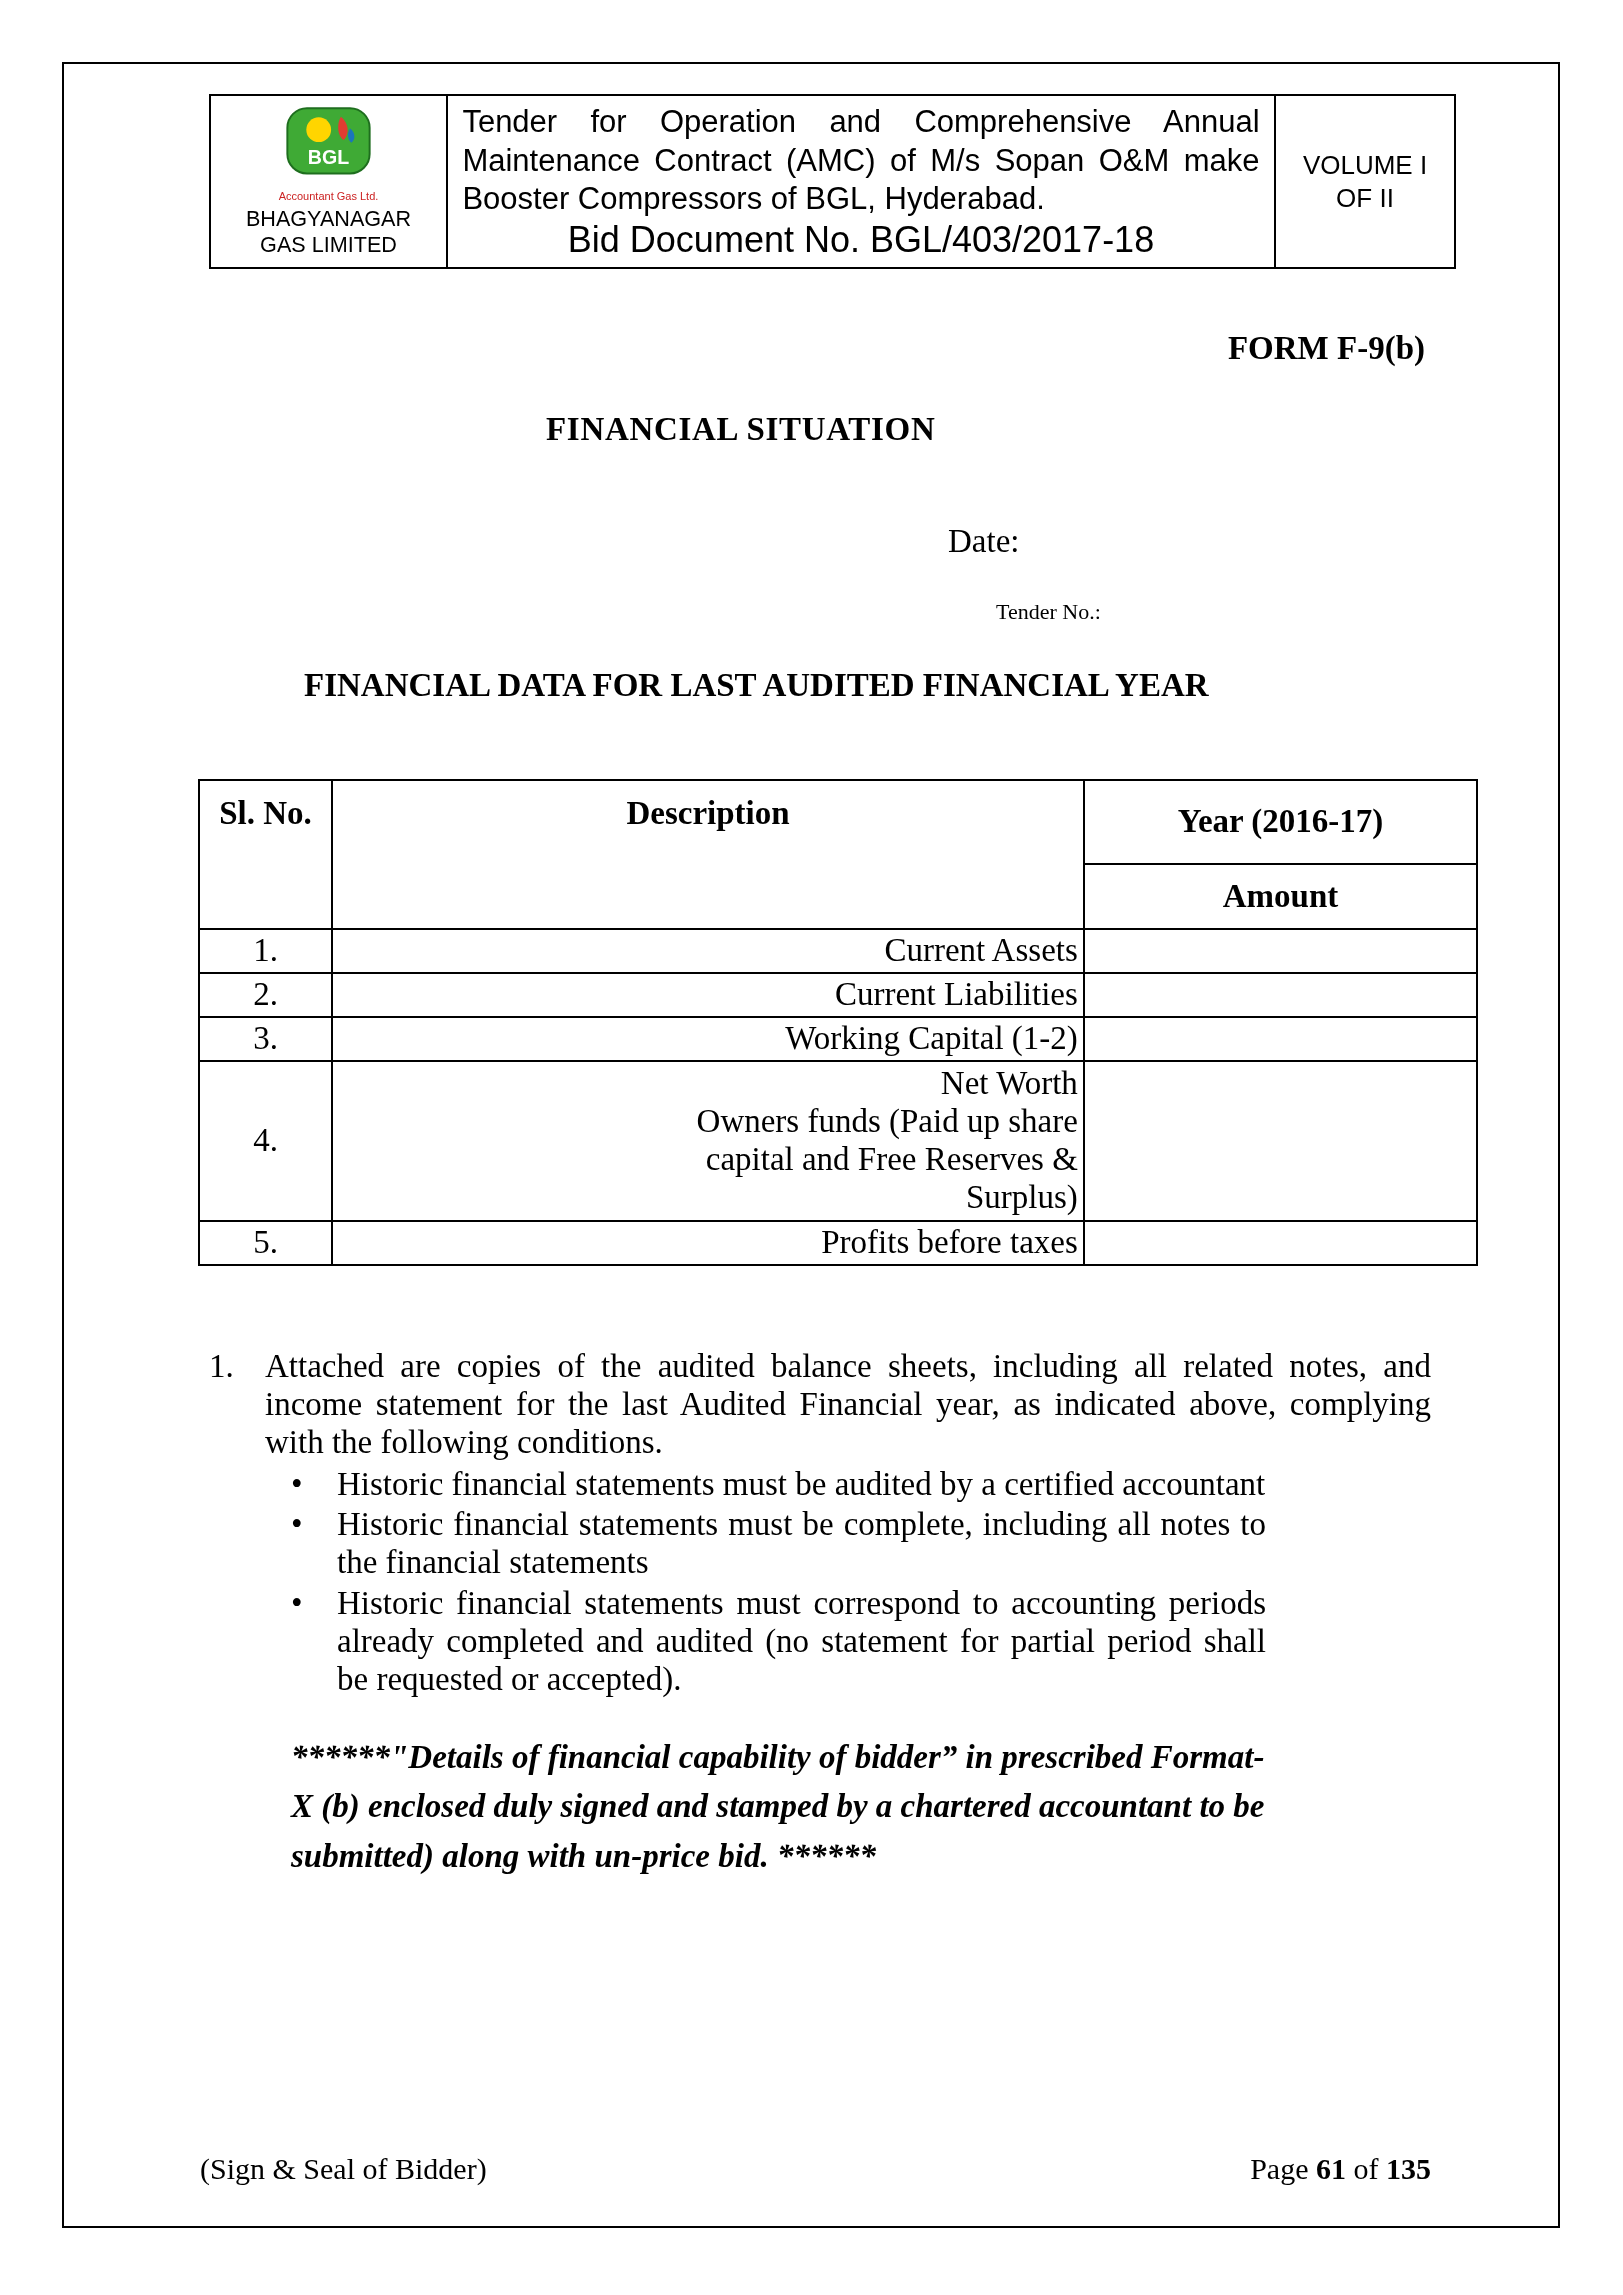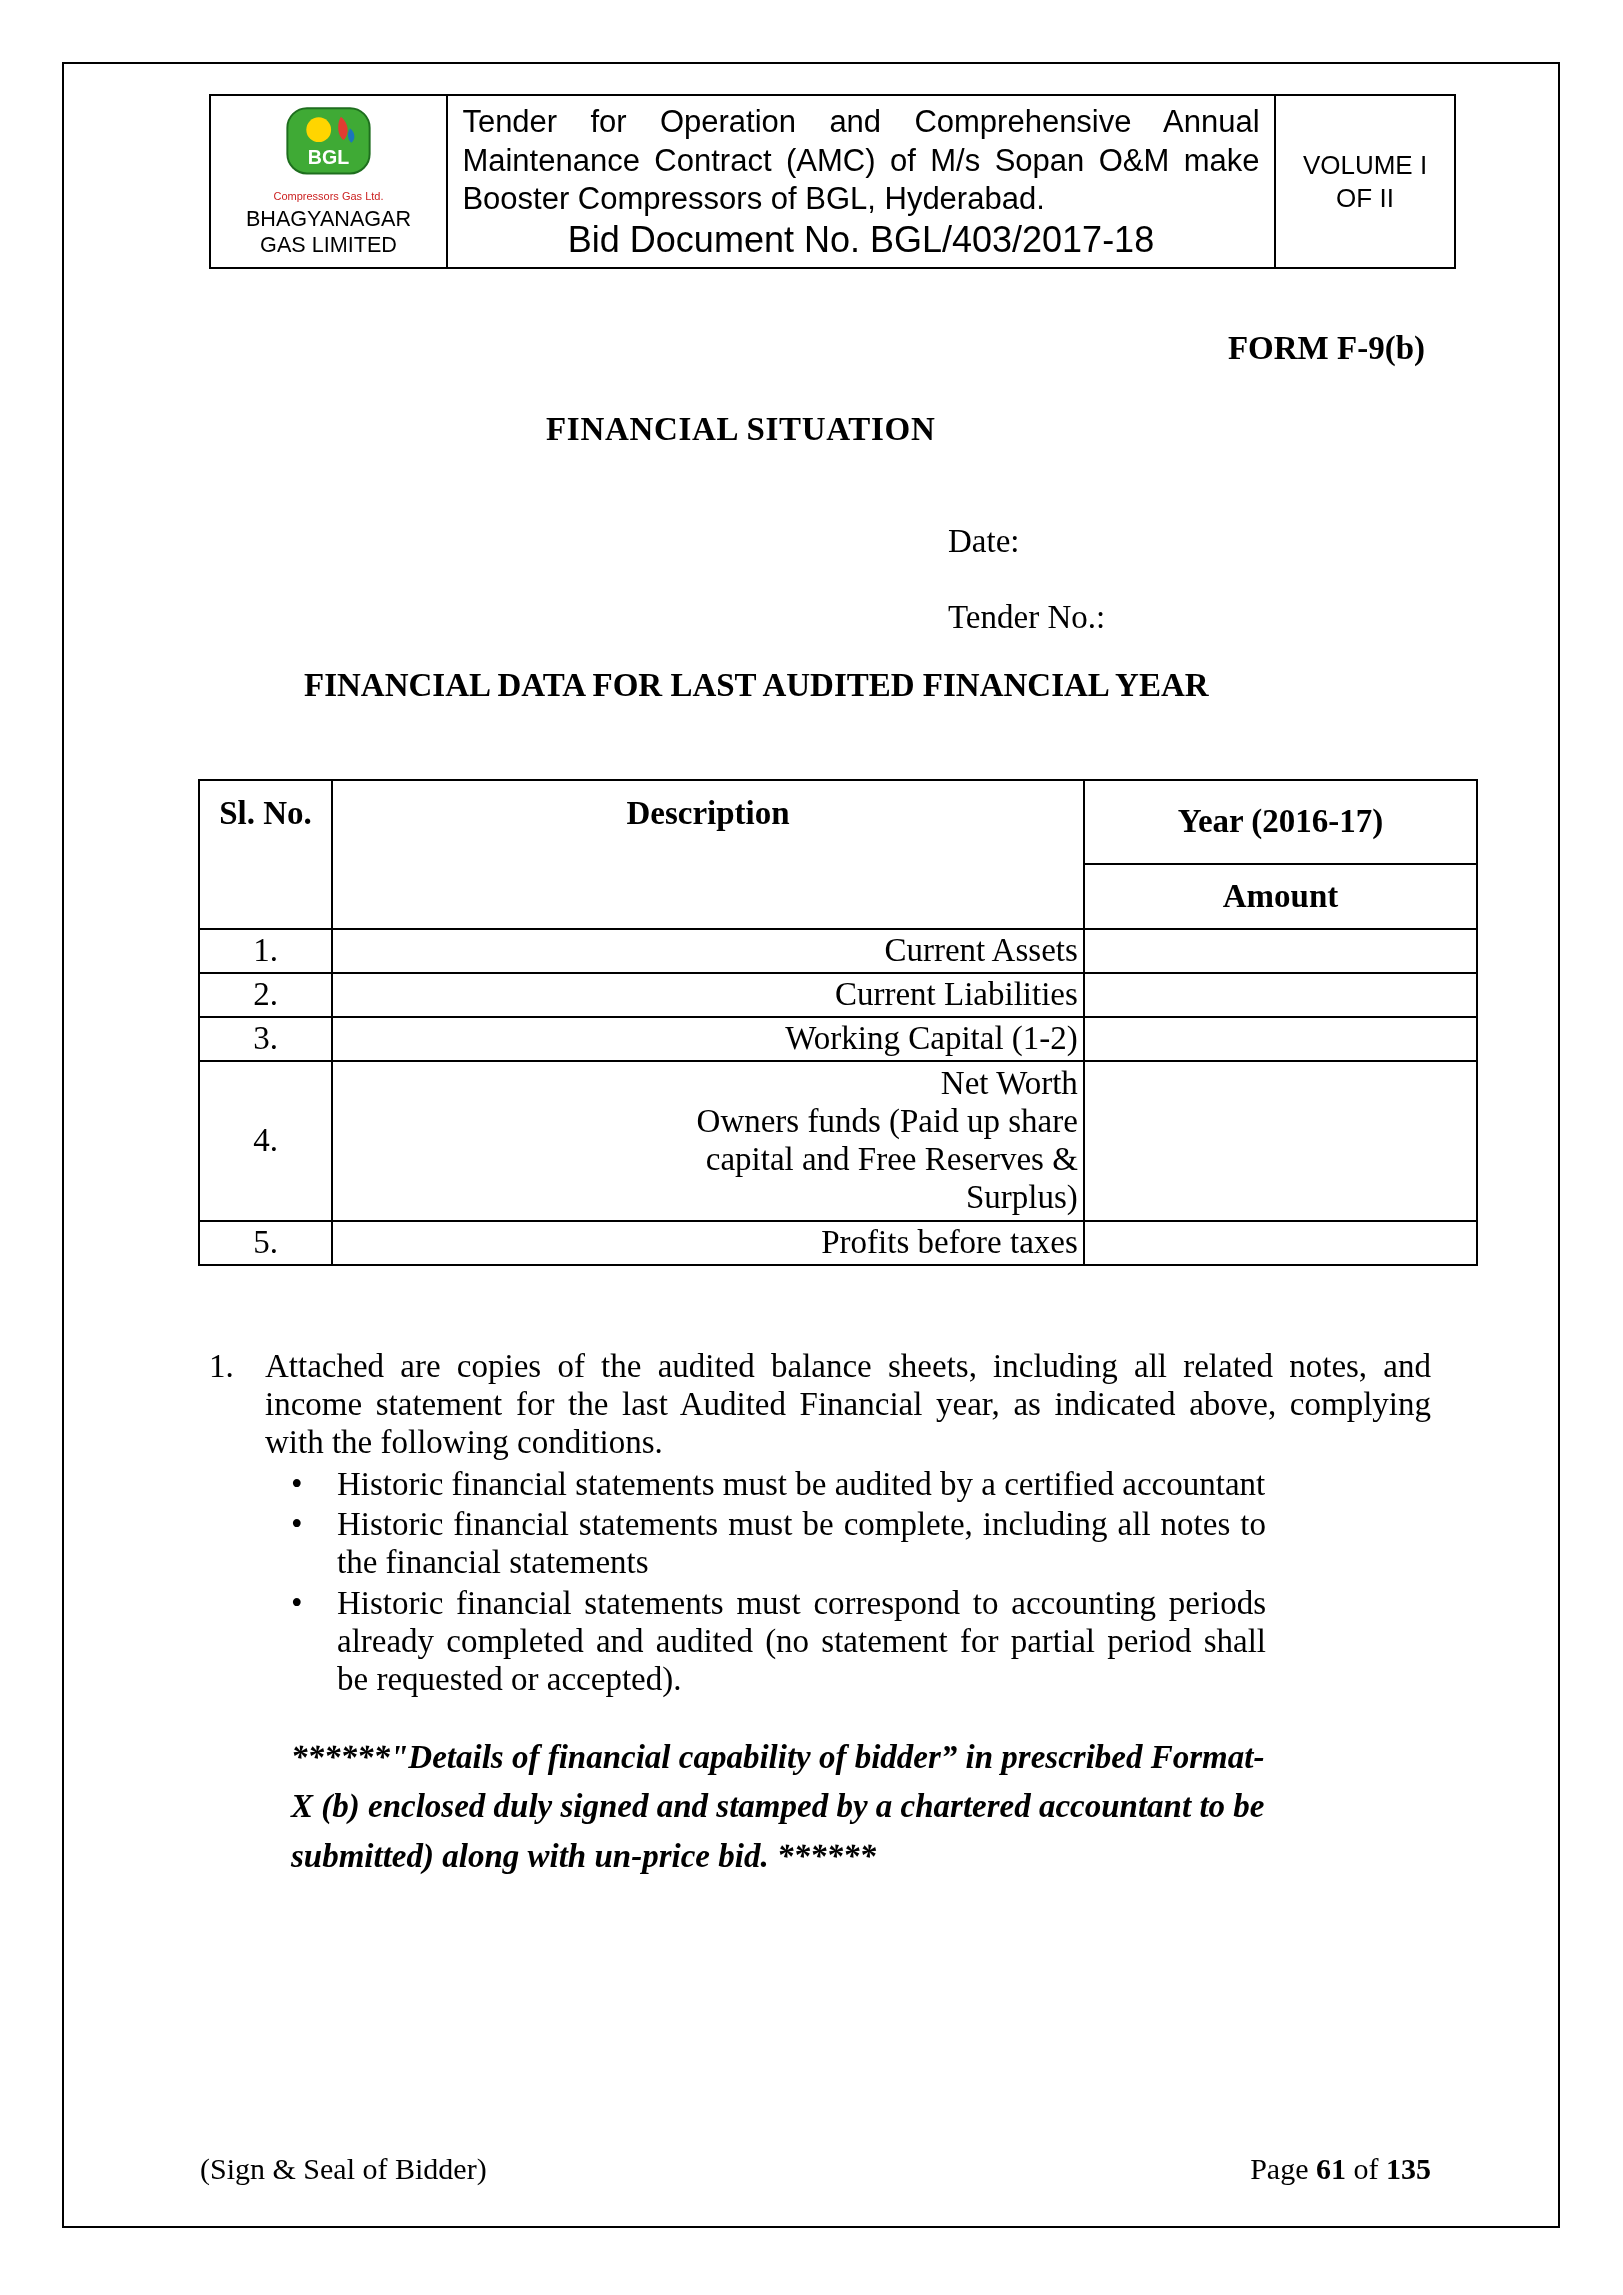--- a/index.html
+++ b/index.html
@@ -77,7 +77,7 @@
         <path d="M118 34 C126 40 127 50 120 56 C114 51 113 41 118 34 Z" fill="#1b75bb"></path>
         <text x="85" y="88" text-anchor="middle" font-family="Liberation Sans, sans-serif" font-size="30" font-weight="bold" fill="#ffffff">BGL</text>
       </svg>
-      <div class="logo-sub">Compressors Gas Ltd.</div>
+      <div class="logo-sub">Accountant Gas Ltd.</div>
       <div class="org-name">BHAGYANAGAR GAS LIMITED</div>
     </div>
     <div class="title-cell">

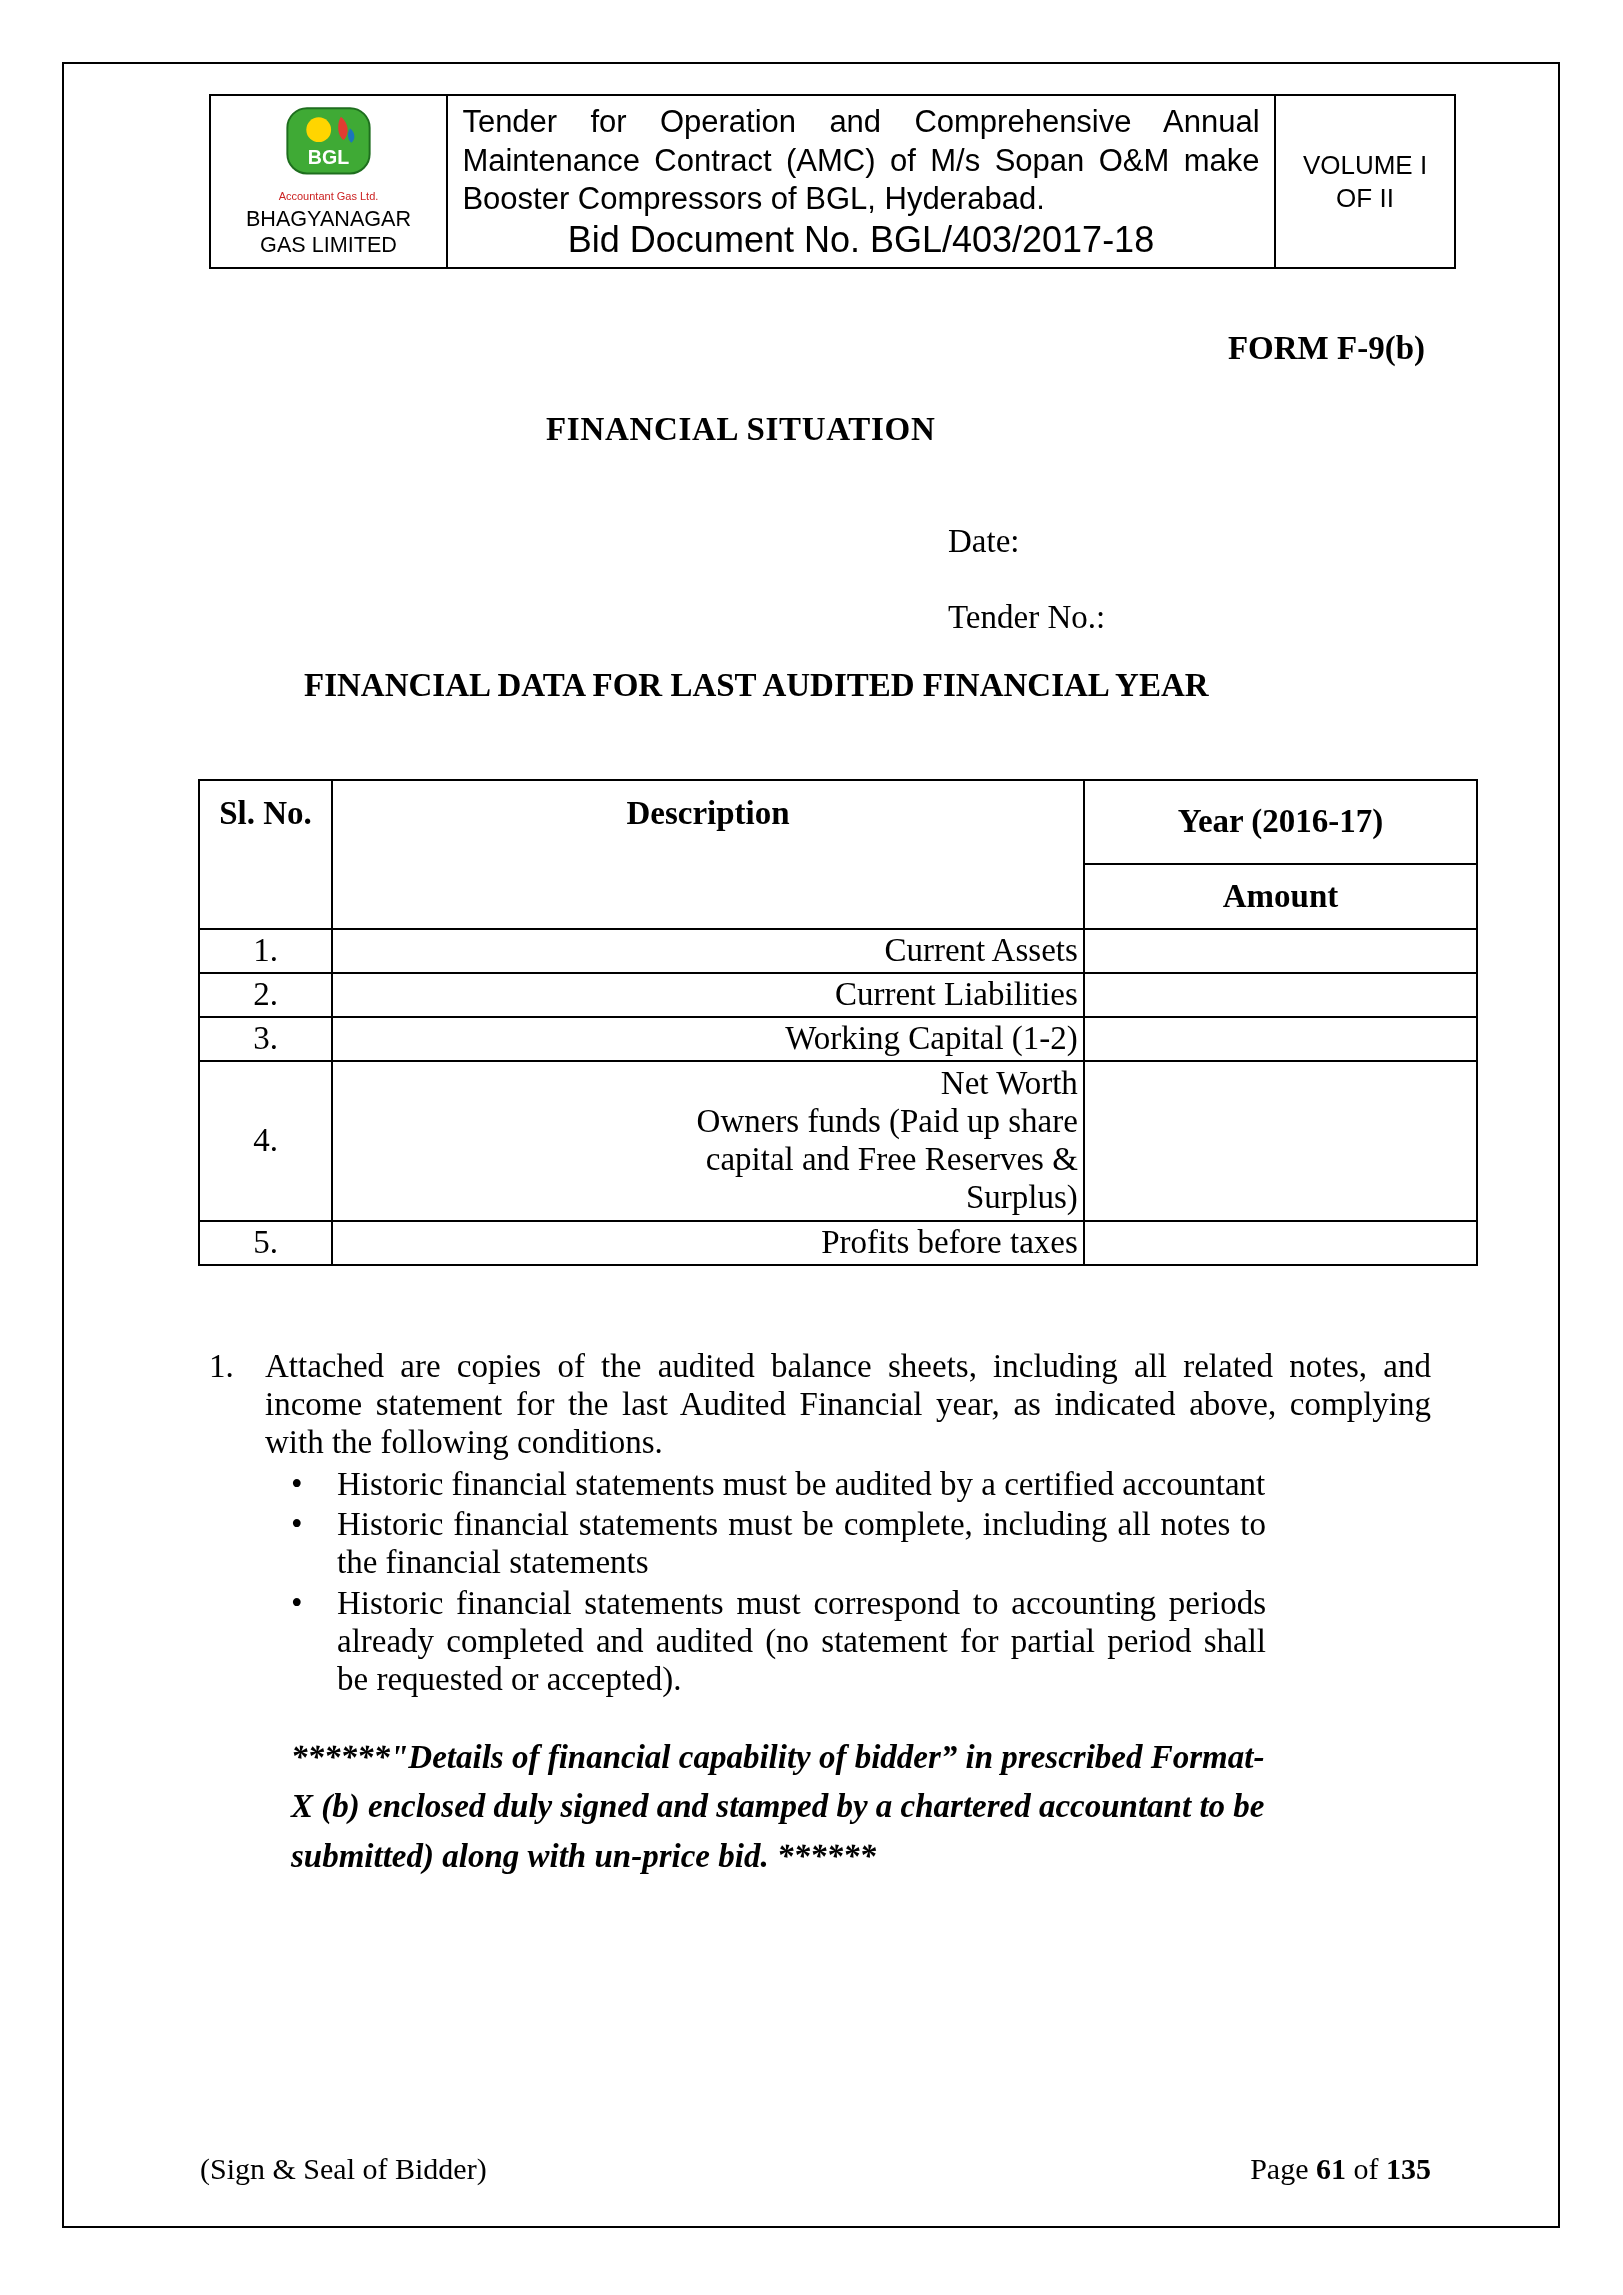--- a/index.html
+++ b/index.html
@@ -26,7 +26,7 @@
   .form-no { position:absolute; left:209px; top:330px; width:1216px; text-align:right; font-size:33px; font-weight:bold; }
   .fin-title { position:absolute; left:546px; top:411px; font-size:33px; font-weight:bold; letter-spacing:0.7px; }
   .date-label { position:absolute; left:948px; top:523px; font-size:33px; }
-  .tender-label { position:absolute; left:948px; top:599px; font-size:33px; }
+  .tender-label { position:absolute; left:996px; top:599px; font-size:22px; }
   .section-heading { position:absolute; left:304px; top:667px; font-size:33px; font-weight:bold; }
 
   

